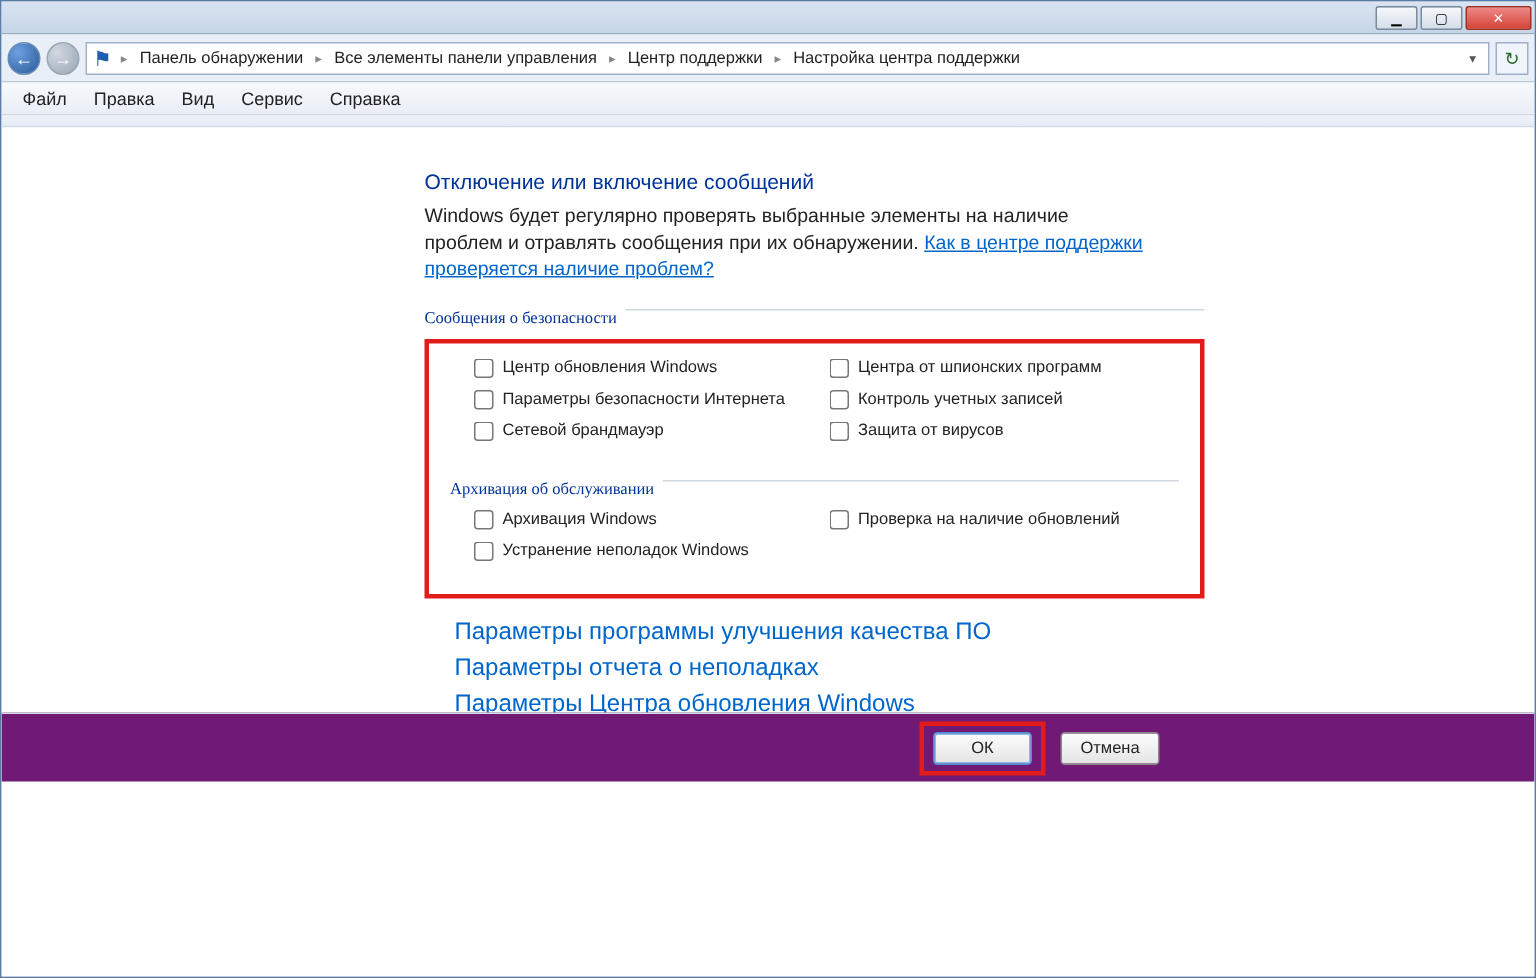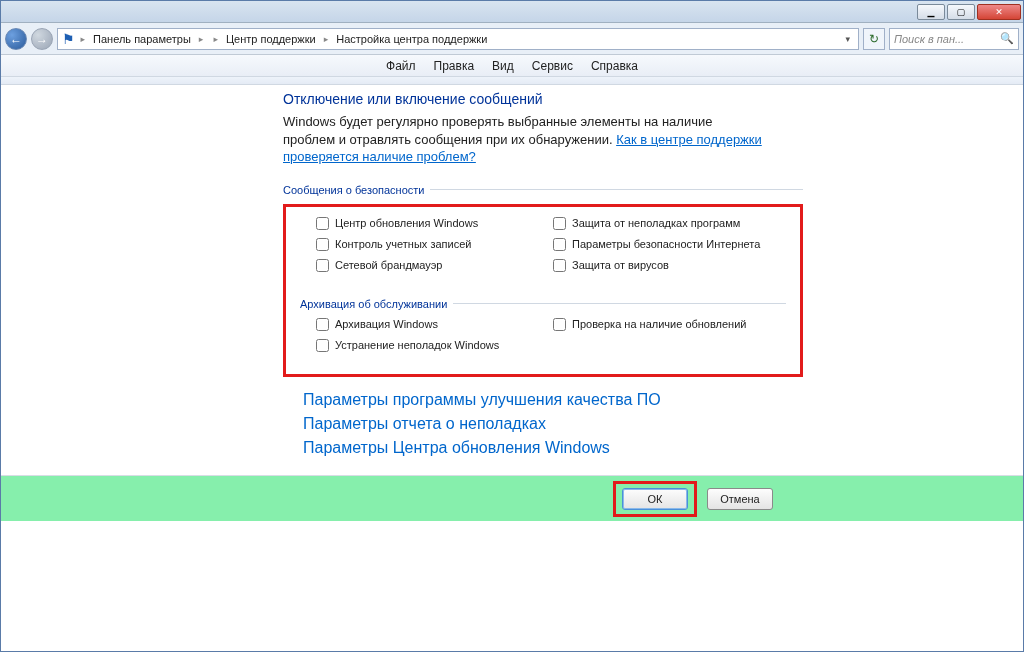--- a/index.html
+++ b/index.html
@@ -203,7 +203,7 @@
   <div class="addressbar">
     <span class="flag-icon">⚑</span>
     <span class="bc-sep">▸</span>
-    <span class="bc-item">Панель параметры</span>
+    <span class="bc-item">Панель обнаружении</span>
     <span class="bc-sep">▸</span>
     <span class="bc-sep">▸</span>
     <span class="bc-item">Центр поддержки</span>

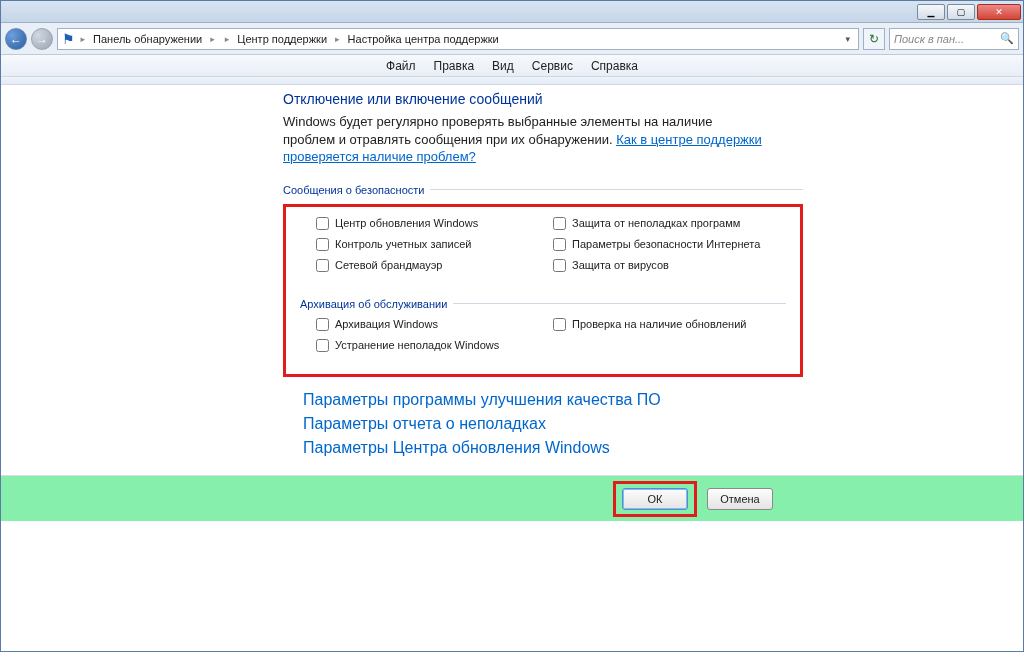--- a/index.html
+++ b/index.html
@@ -205,6 +205,7 @@
     <span class="bc-sep">▸</span>
     <span class="bc-item">Панель обнаружении</span>
     <span class="bc-sep">▸</span>
+    <span class="bc-item">Все элементы панели управления</span>
     <span class="bc-sep">▸</span>
     <span class="bc-item">Центр поддержки</span>
     <span class="bc-sep">▸</span>

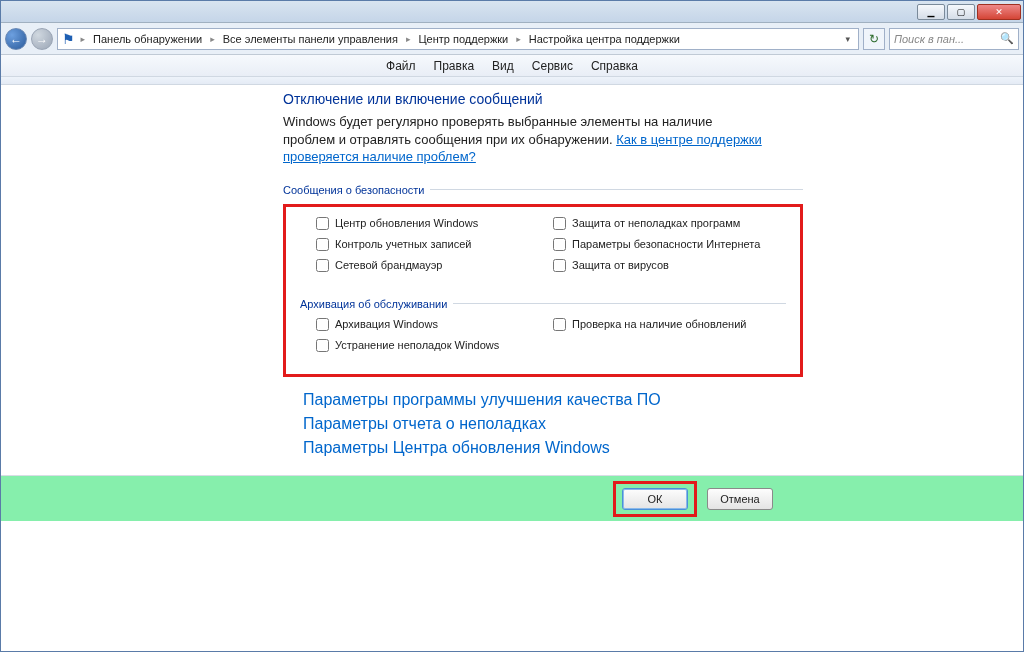--- a/index.html
+++ b/index.html
@@ -215,10 +215,6 @@
   <div class="refresh-btn">
       <span>↻</span>
     </div>
-  <div class="searchbox">
-    <span>Поиск в пан...</span>
-    <span class="mag">🔍</span>
-  </div>
 </div>
 
 <div class="menubar">

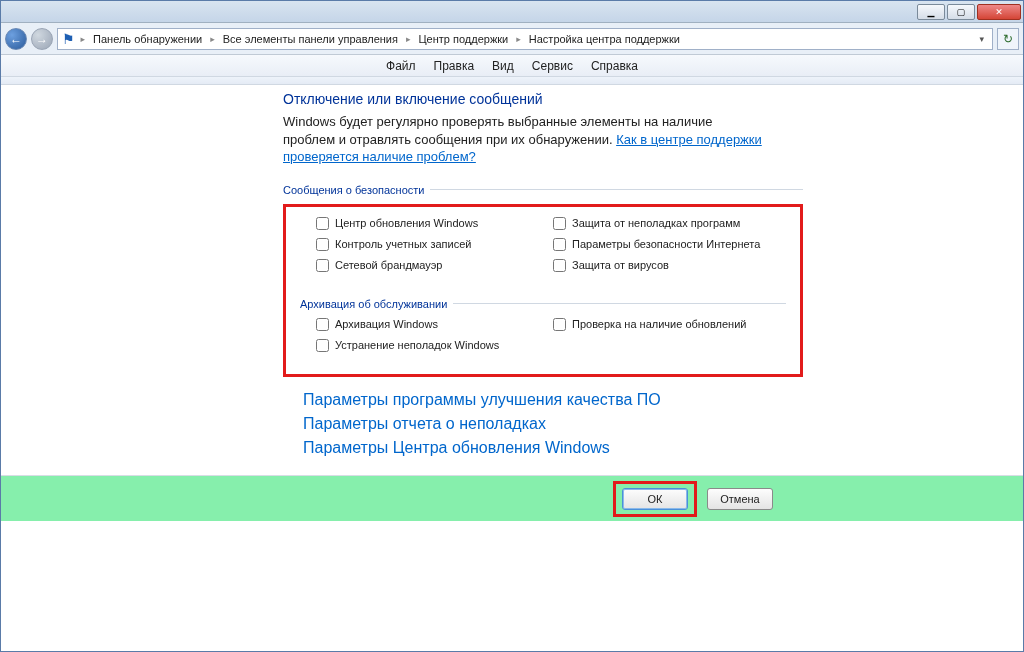--- a/index.html
+++ b/index.html
@@ -85,7 +85,6 @@
     gap: 2px;
     font-size: 12px;
     color: #222;
-    justify-content: center;
   }
   .menubar span { padding: 2px 8px; cursor: default; }
   

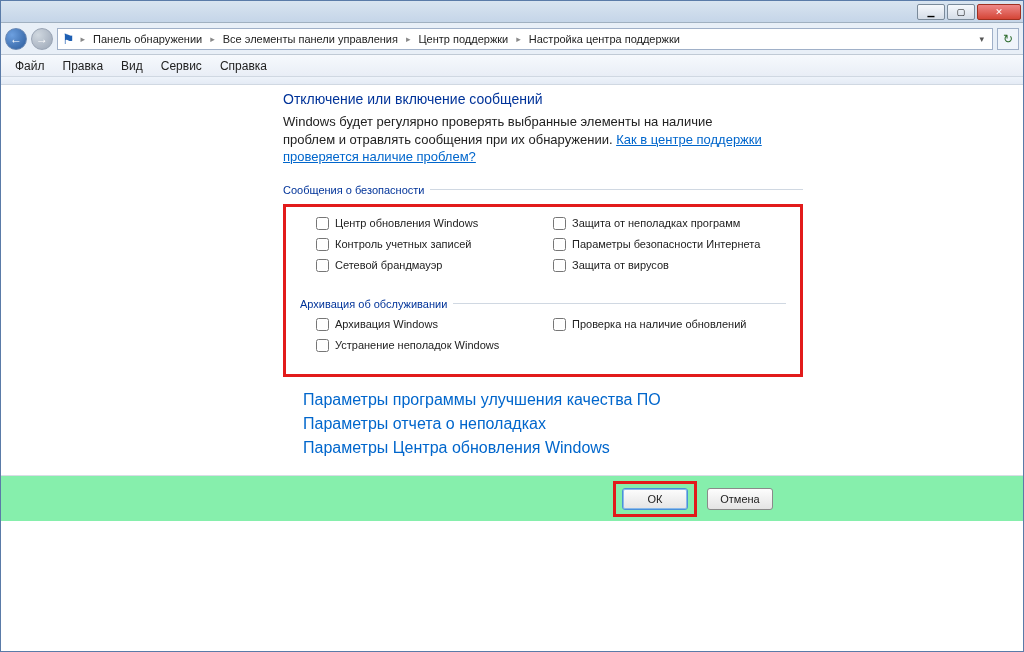--- a/index.html
+++ b/index.html
@@ -96,7 +96,7 @@
   
   .content {
     background: #fff;
-    padding: 2px 0 0 0;
+    padding: 24px 0 0 0;
     height: calc(100% - 22px - 32px - 22px - 8px);
     position: relative;
   }

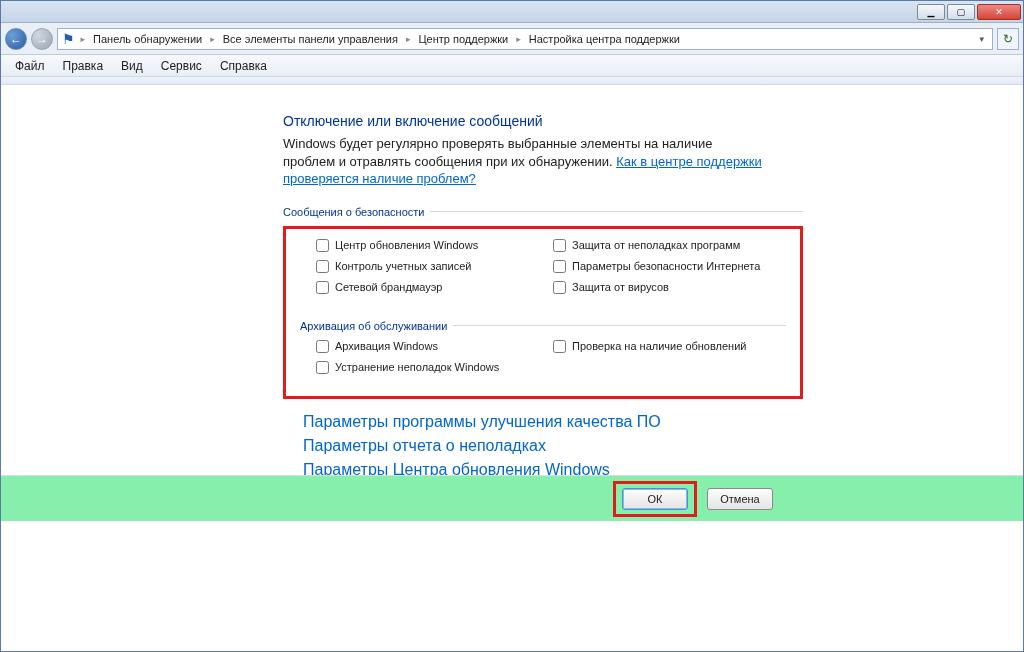--- a/index.html
+++ b/index.html
@@ -173,7 +173,7 @@
     display:flex; align-items:center;
   }
   
-  .gt-wrap { display:flex; align-items:center; gap:6px; margin-bottom:8px; }
+  .gt-wrap { display:flex; gap:6px; margin-bottom:8px;font-family:Liberation Serif, serif; }
   .gt-wrap .gt-label { color:#003399; font-size:11px; white-space:nowrap; }
   .gt-wrap .gt-line { flex:1; border-top:1px solid #d0d8e2; }
 </style>

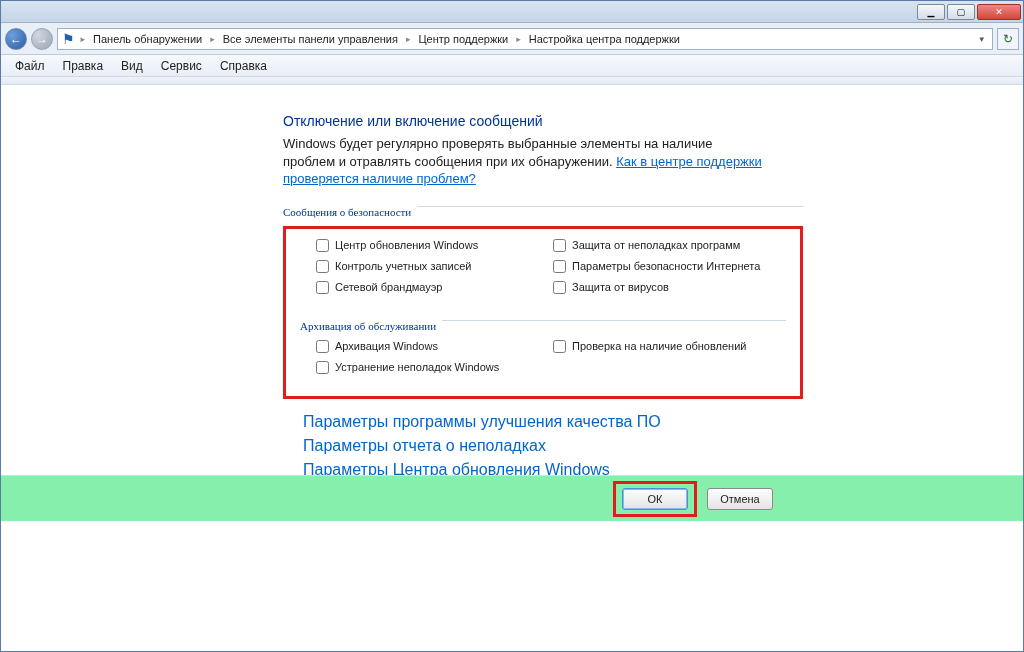--- a/index.html
+++ b/index.html
@@ -246,7 +246,7 @@
         </label>
         <label class="chk">
           <input type="checkbox" style="">
-          <span>Защита от неполадках программ</span>
+          <span>Центра от шпионских программ</span>
         </label>
         <label class="chk">
           <input type="checkbox" style="">

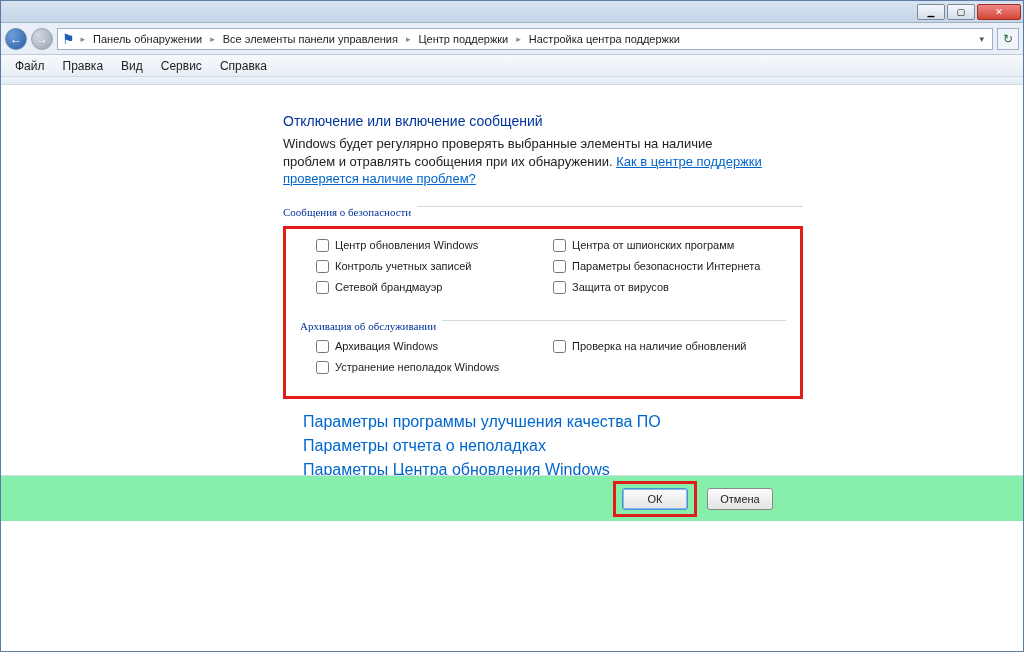--- a/index.html
+++ b/index.html
@@ -250,11 +250,11 @@
         </label>
         <label class="chk">
           <input type="checkbox" style="">
+          <span>Параметры безопасности Интернета</span>
+        </label>
+        <label class="chk">
+          <input type="checkbox" style="">
           <span>Контроль учетных записей</span>
-        </label>
-        <label class="chk">
-          <input type="checkbox" style="">
-          <span>Параметры безопасности Интернета</span>
         </label>
         <label class="chk">
           <input type="checkbox" style="">

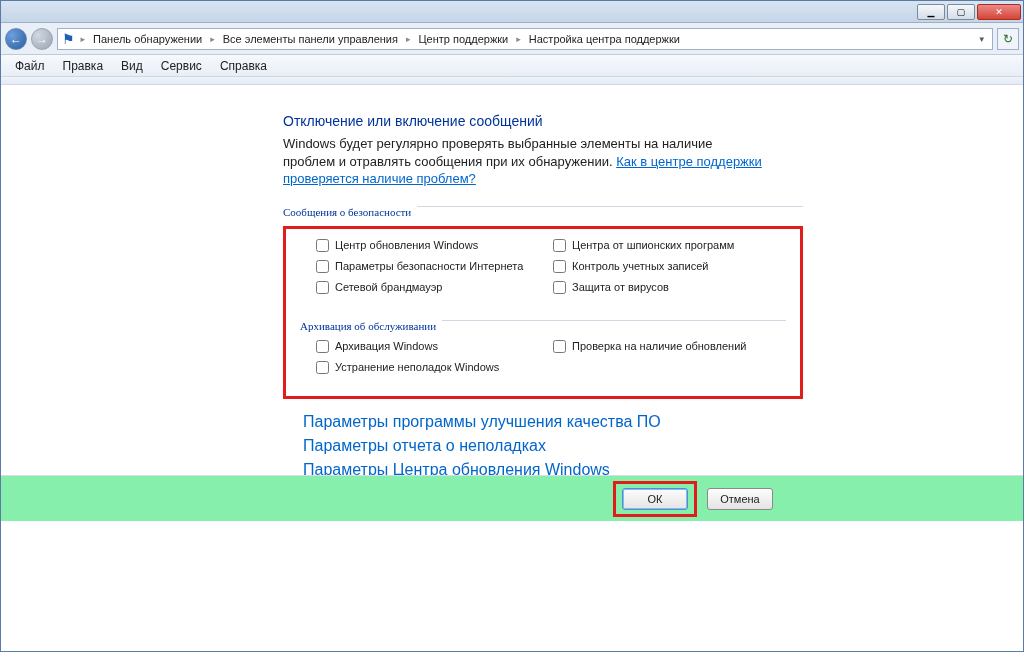--- a/index.html
+++ b/index.html
@@ -147,7 +147,7 @@
     bottom: 130px;
     height: 46px;
     border-top: 1px solid #d8dde5;
-    background: #86efac;
+    background: #701a75;
     display:flex;
     align-items:center;
     justify-content: flex-end;

